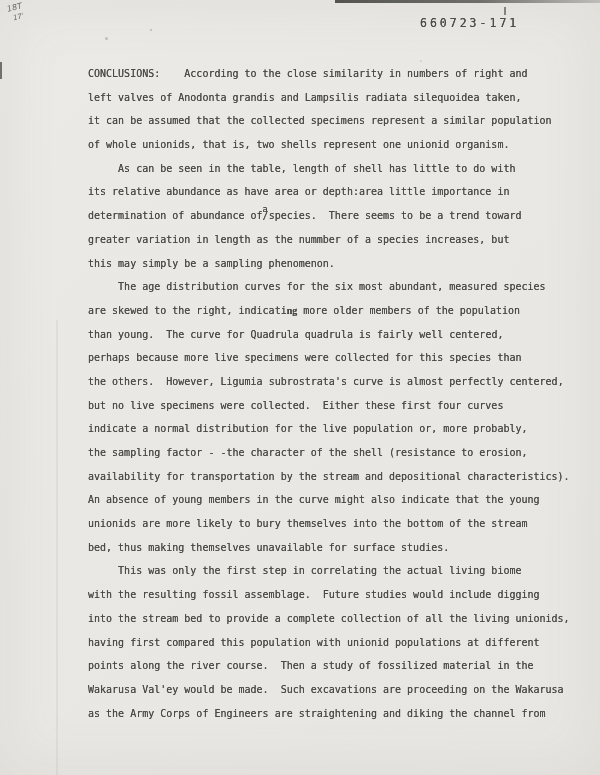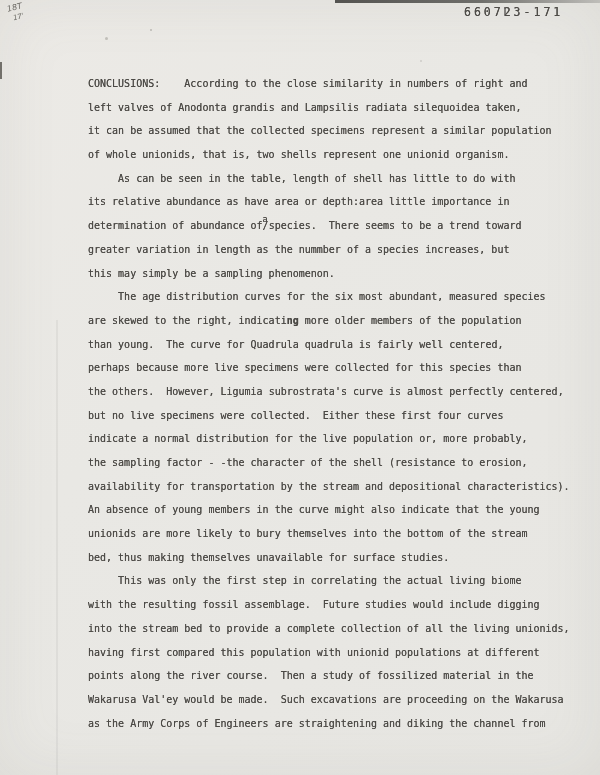--- a/index.html
+++ b/index.html
@@ -26,13 +26,12 @@
   }
   .corner-code {
     position: absolute;
-    left: 420px; top: 5px;
+    left: 420px; top: 16px;
     font-family: "DejaVu Sans Mono", monospace;
     font-size: 11.5px;
     letter-spacing: 3px;
     color: #4e4c48;
     text-shadow: 0 0 0.5px #4e4c48;
-    margin-left: 44px;
   }
   .hw-mark {
     position: absolute;

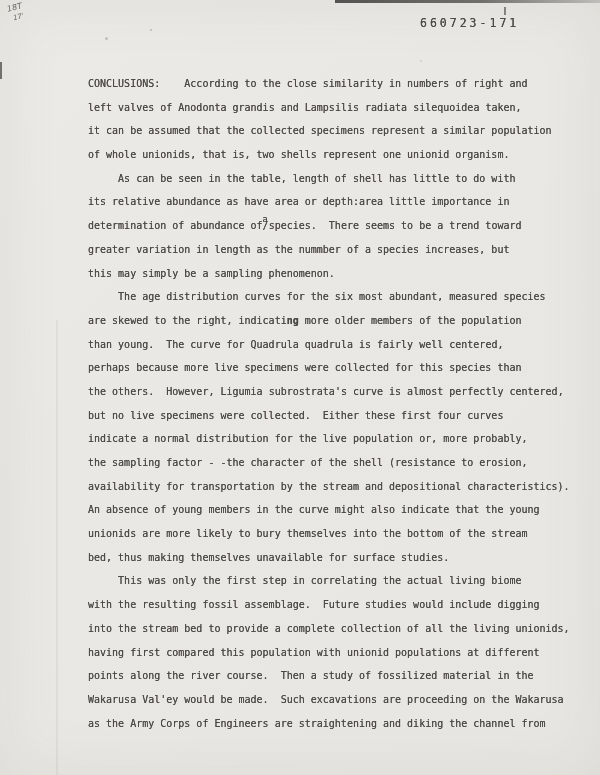--- a/index.html
+++ b/index.html
@@ -68,7 +68,7 @@
   }
   .typed-text {
     position: absolute;
-    left: 88px; top: 72px;
+    left: 88px; top: 62px;
     width: 505px;
     font-family: "DejaVu Sans Mono", monospace;
     font-size: 10px;

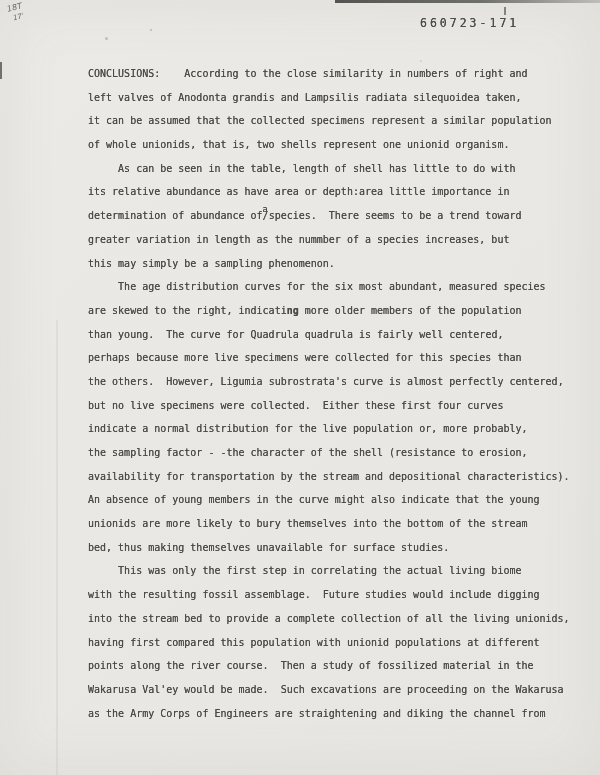--- a/index.html
+++ b/index.html
@@ -82,7 +82,7 @@
     text-decoration-thickness: 1px;
     text-underline-offset: 2.5px;
   }
-  .typed-text .b { font-weight: bold; }
+  .typed-text .b { font-weight: bold; font-family: Liberation Serif, serif; }
   .typed-text .sup {
     display: inline-block;
     width: 0;

